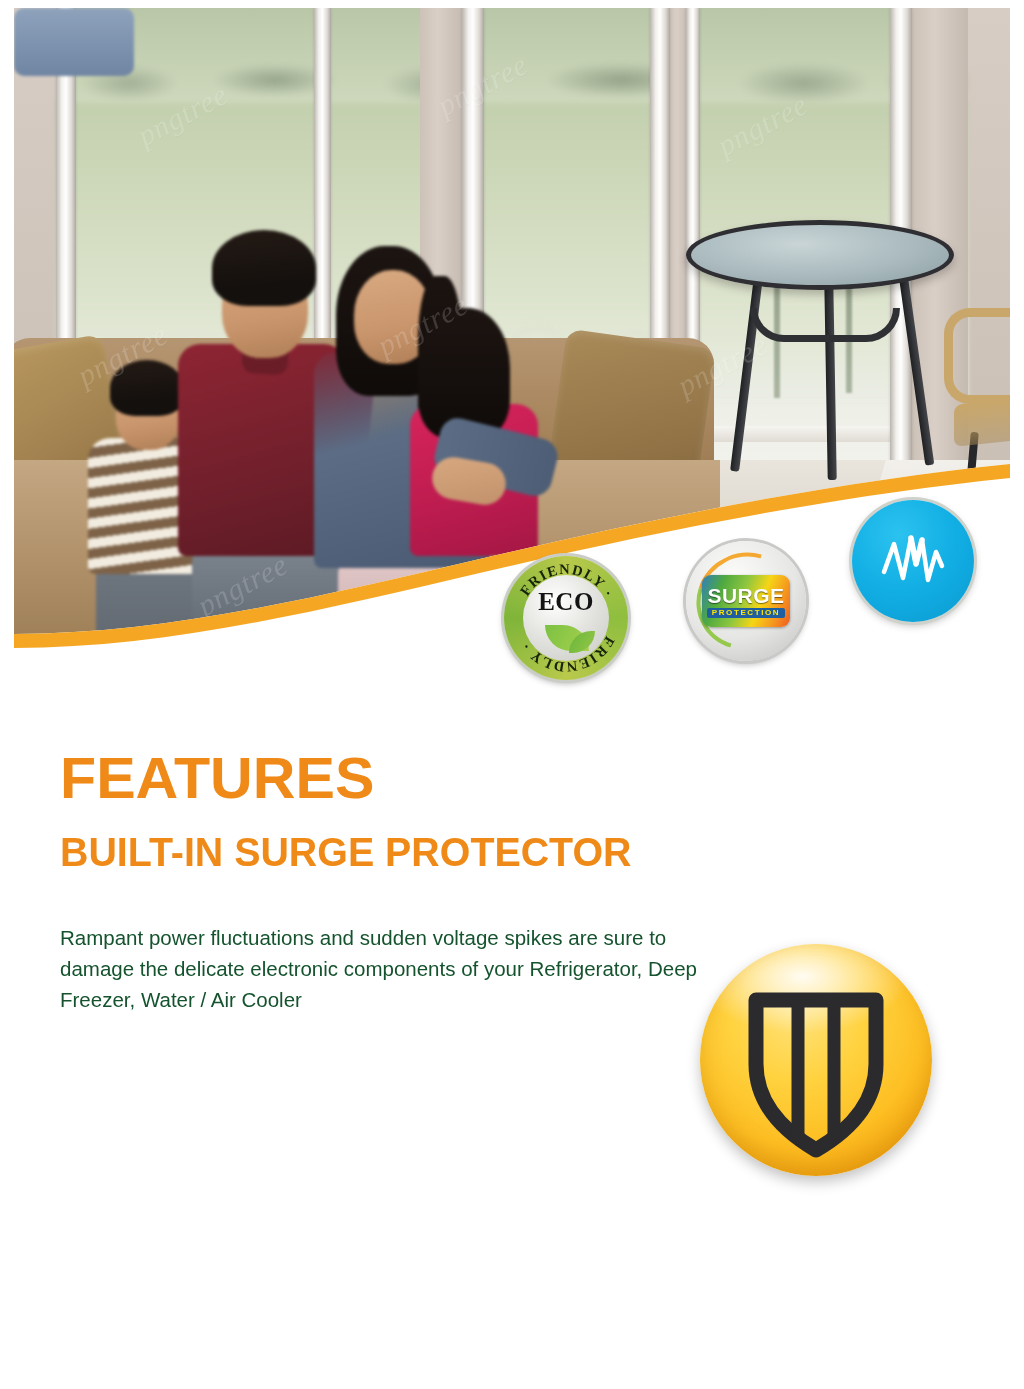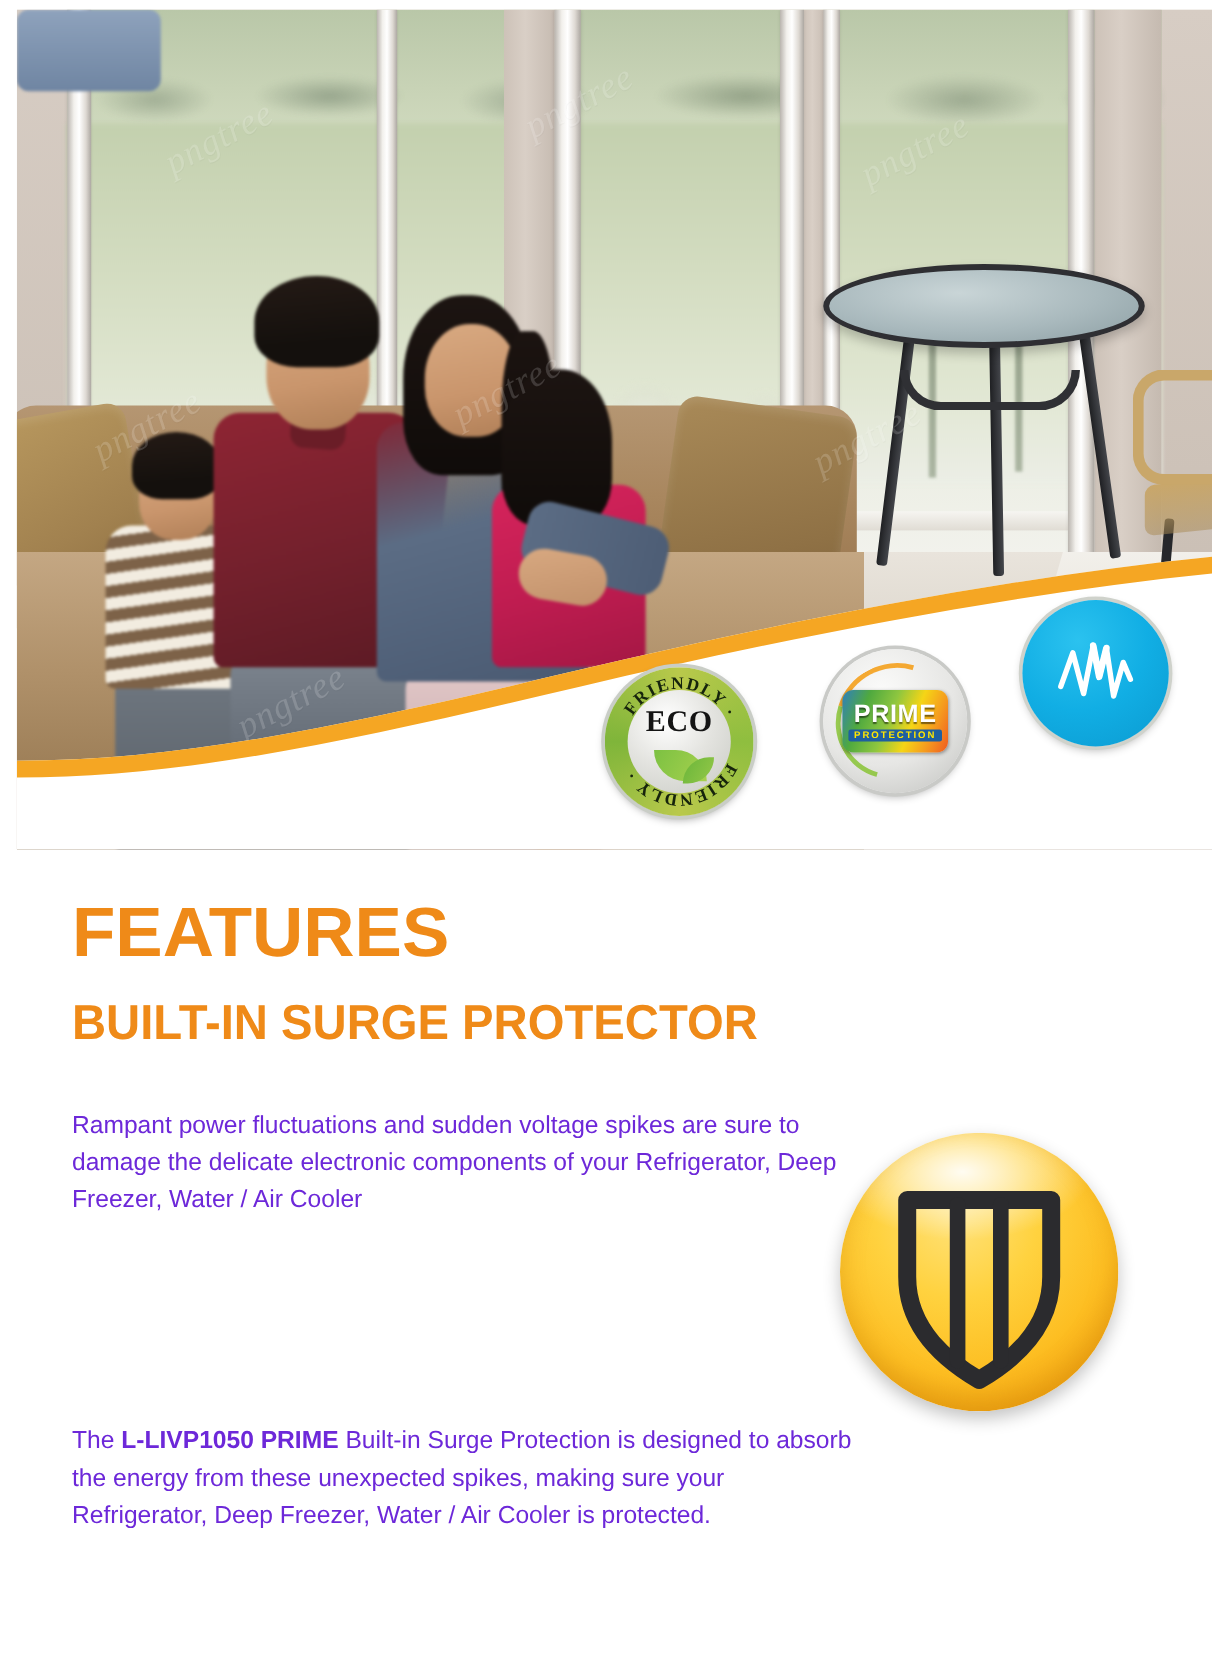--- a/index.html
+++ b/index.html
@@ -641,7 +641,7 @@
       <div class="badge badge-spike">
         <div class="spike-orbit"></div>
         <div class="spike-plate">
-          <div class="spike-word">PRIME</div>
+          <div class="spike-word">SURGE</div>
           <div class="spike-sub">PROTECTION</div>
         </div>
       </div>

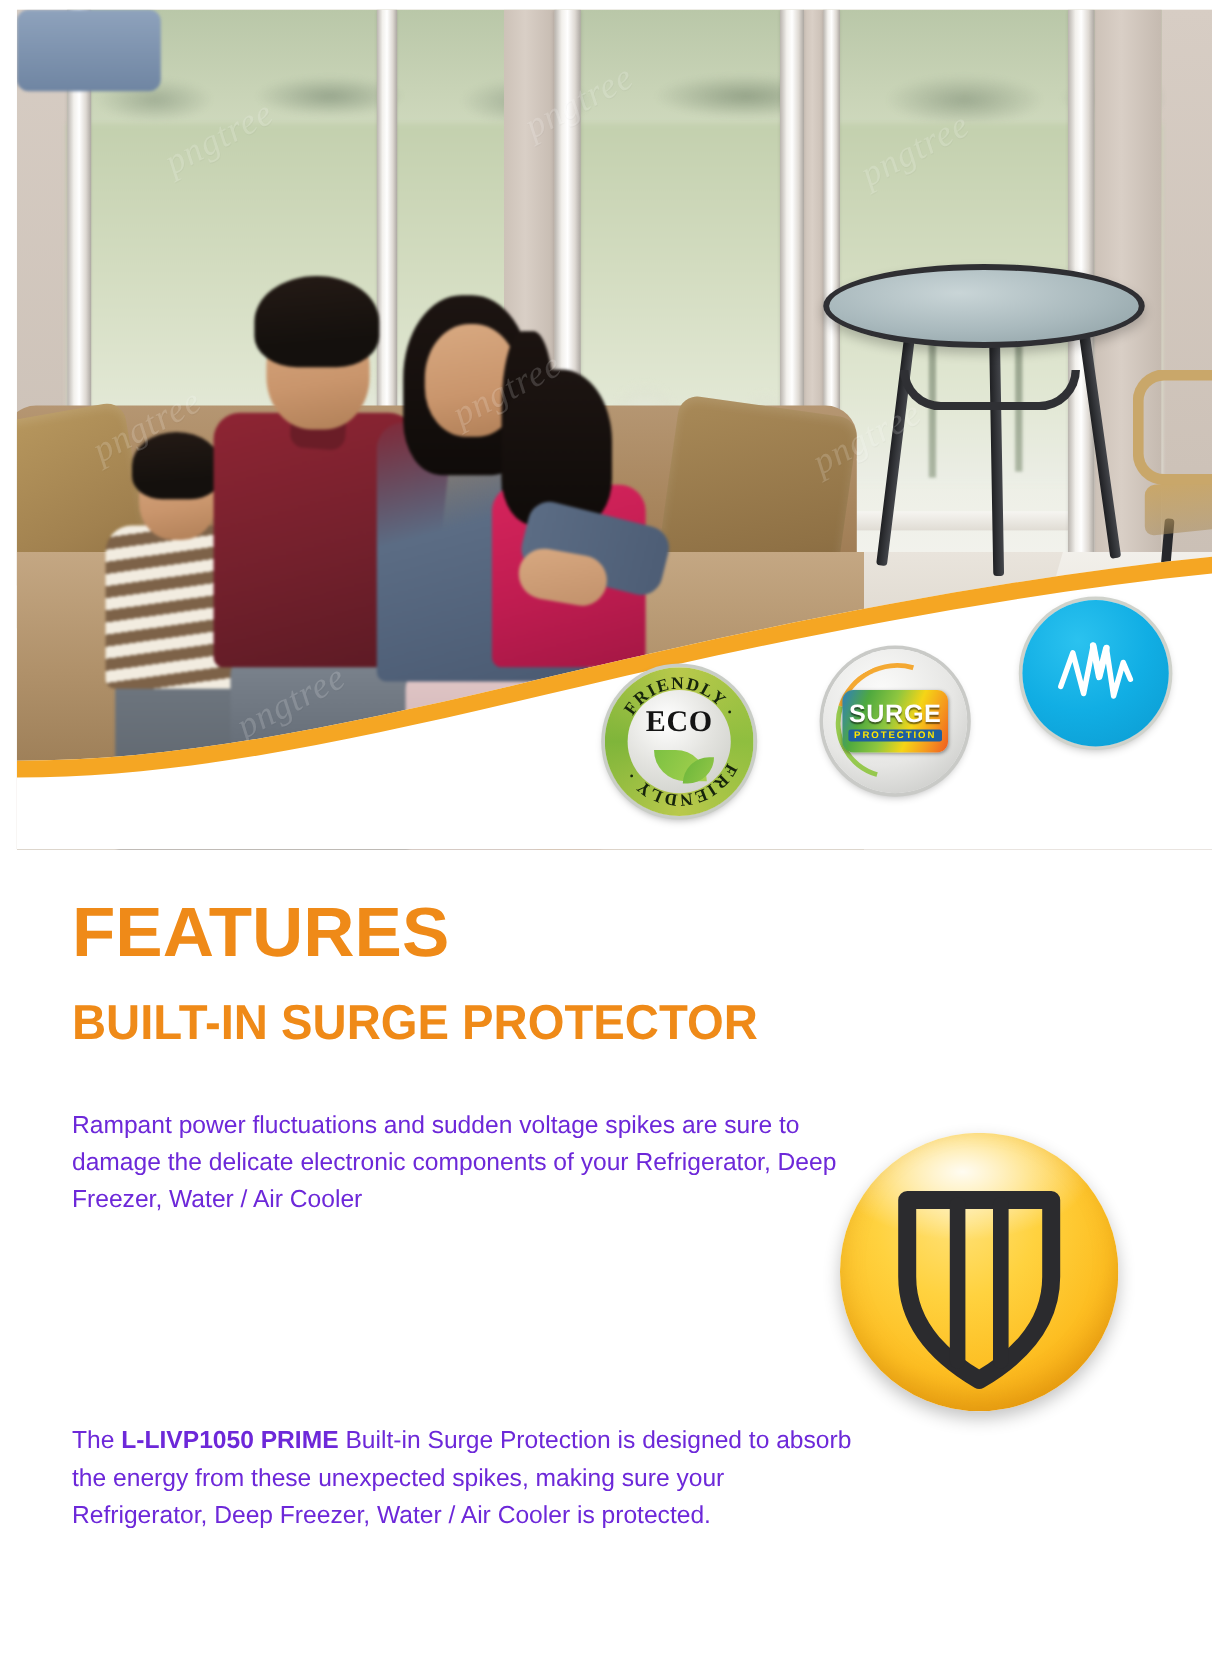--- a/index.html
+++ b/index.html
@@ -486,7 +486,7 @@
     position: absolute;
     left: 60px;
     width: 650px;
-    color: #6d28d9;
+    color: #14532d;
     font-size: 20.5px;
     line-height: 31px;
   }

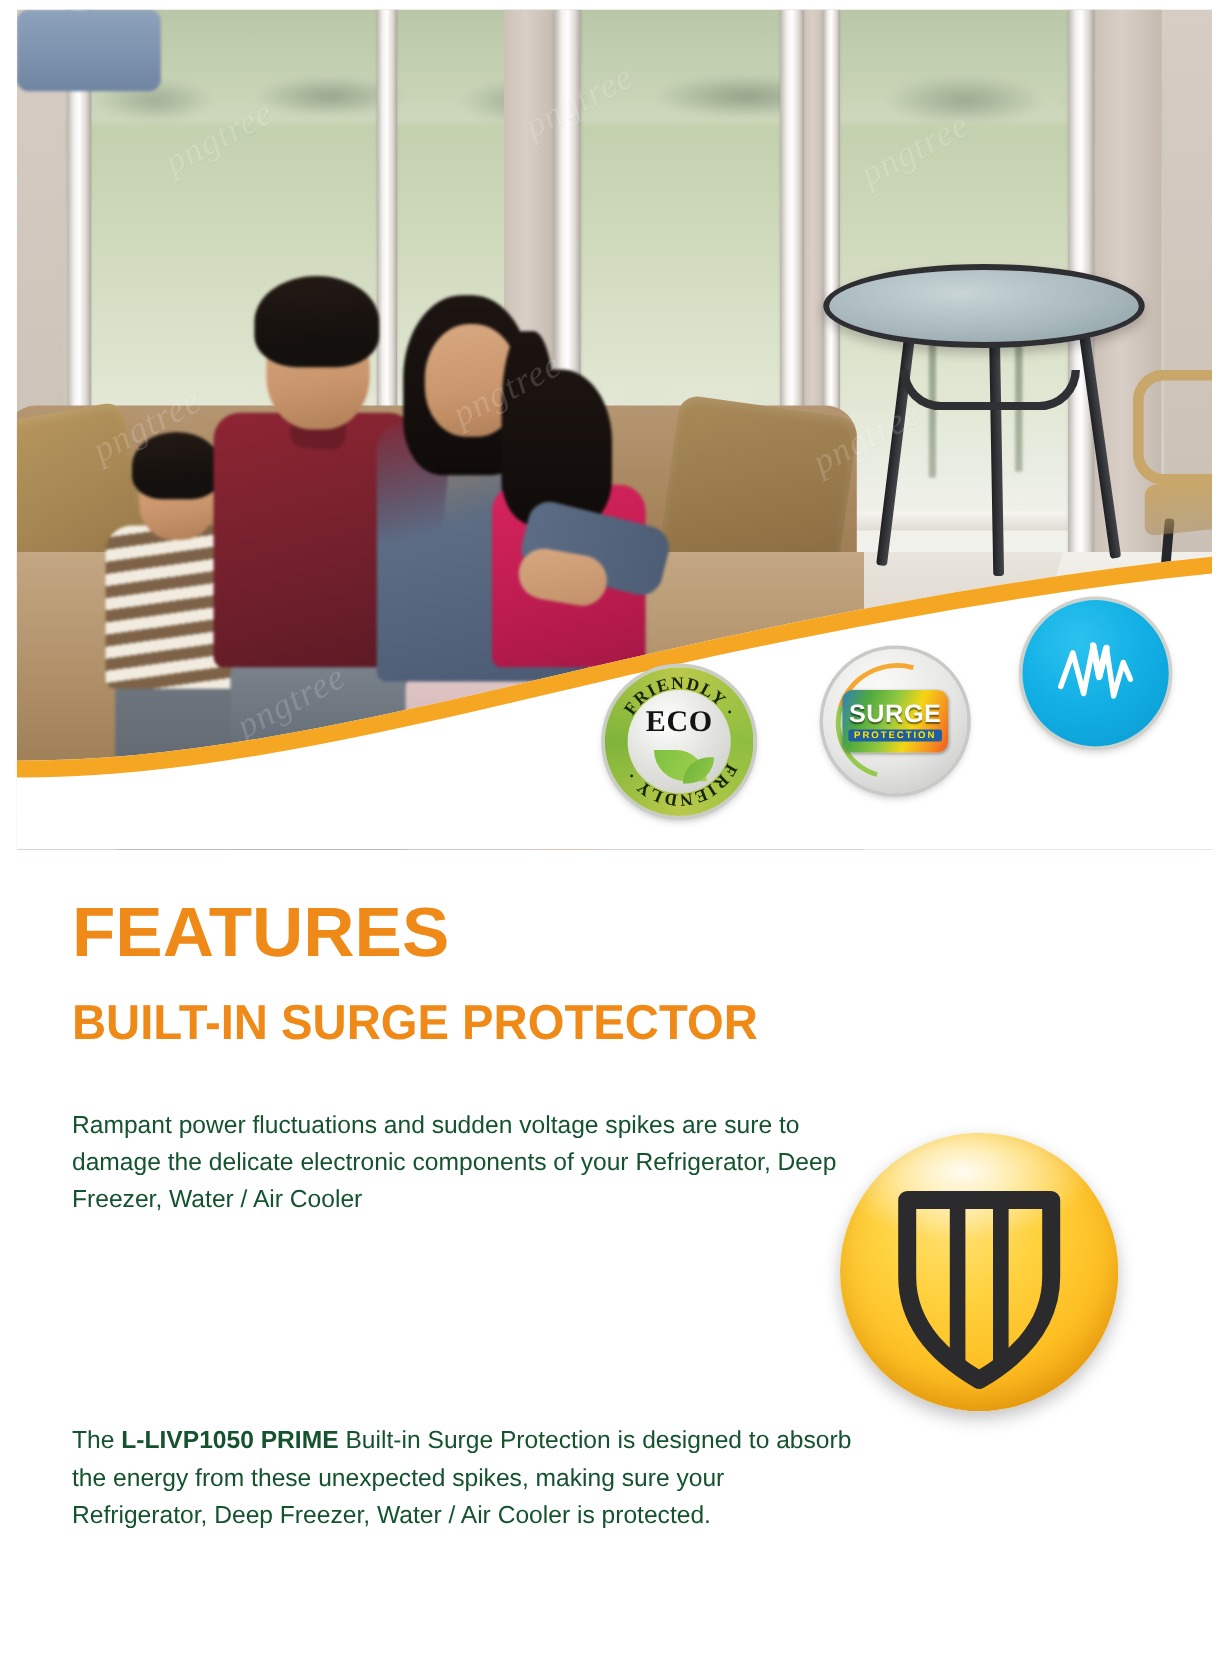--- a/index.html
+++ b/index.html
@@ -660,7 +660,6 @@
   <h2 class="subtitle">BUILT-IN SURGE PROTECTOR</h2>
 
   <p class="copy para-1">Rampant power fluctuations and sudden voltage spikes are sure to damage the delicate electronic components of your Refrigerator, Deep Freezer, Water /  Air Cooler</p>
-  <p class="copy para-3"><span>The </span><b>L-LIVP1050 PRIME</b><span> Built-in Surge Protection is designed to absorb the energy from these unexpected spikes, making sure your Refrigerator, Deep Freezer, Water /  Air Cooler is protected.</span></p>
 
   <div class="shield-badge">
     <svg width="232" height="232" viewBox="0 0 232 232">

